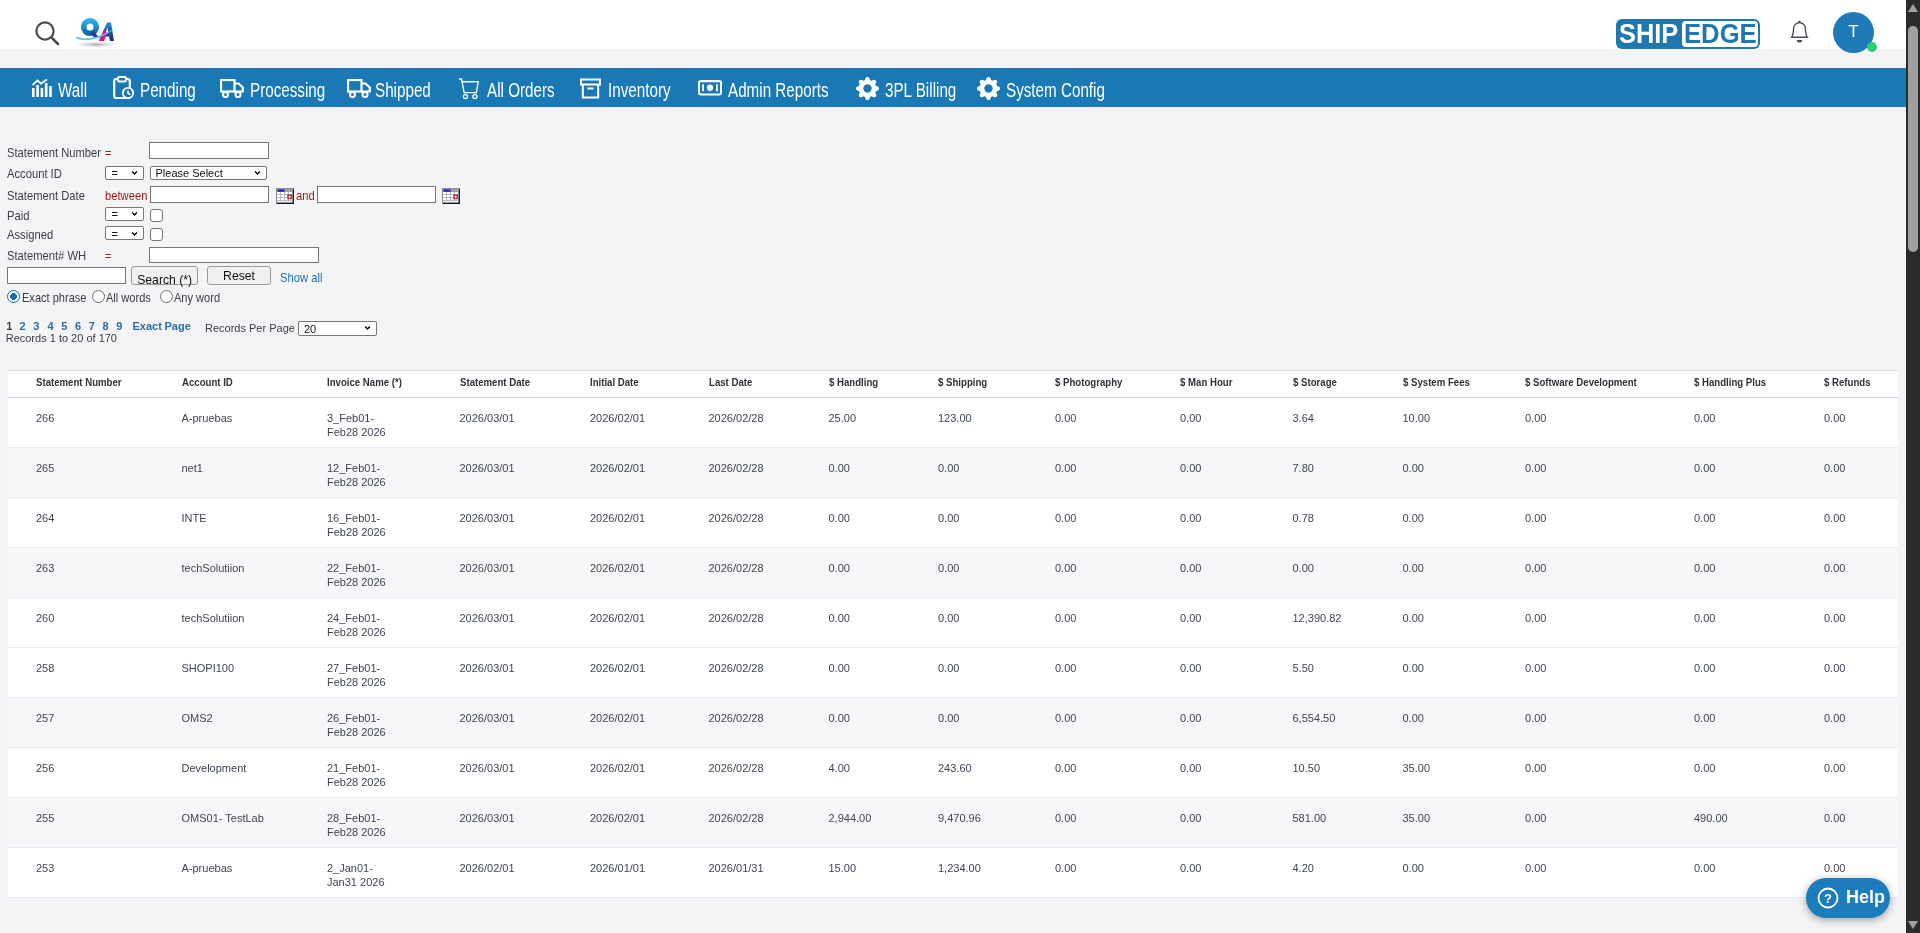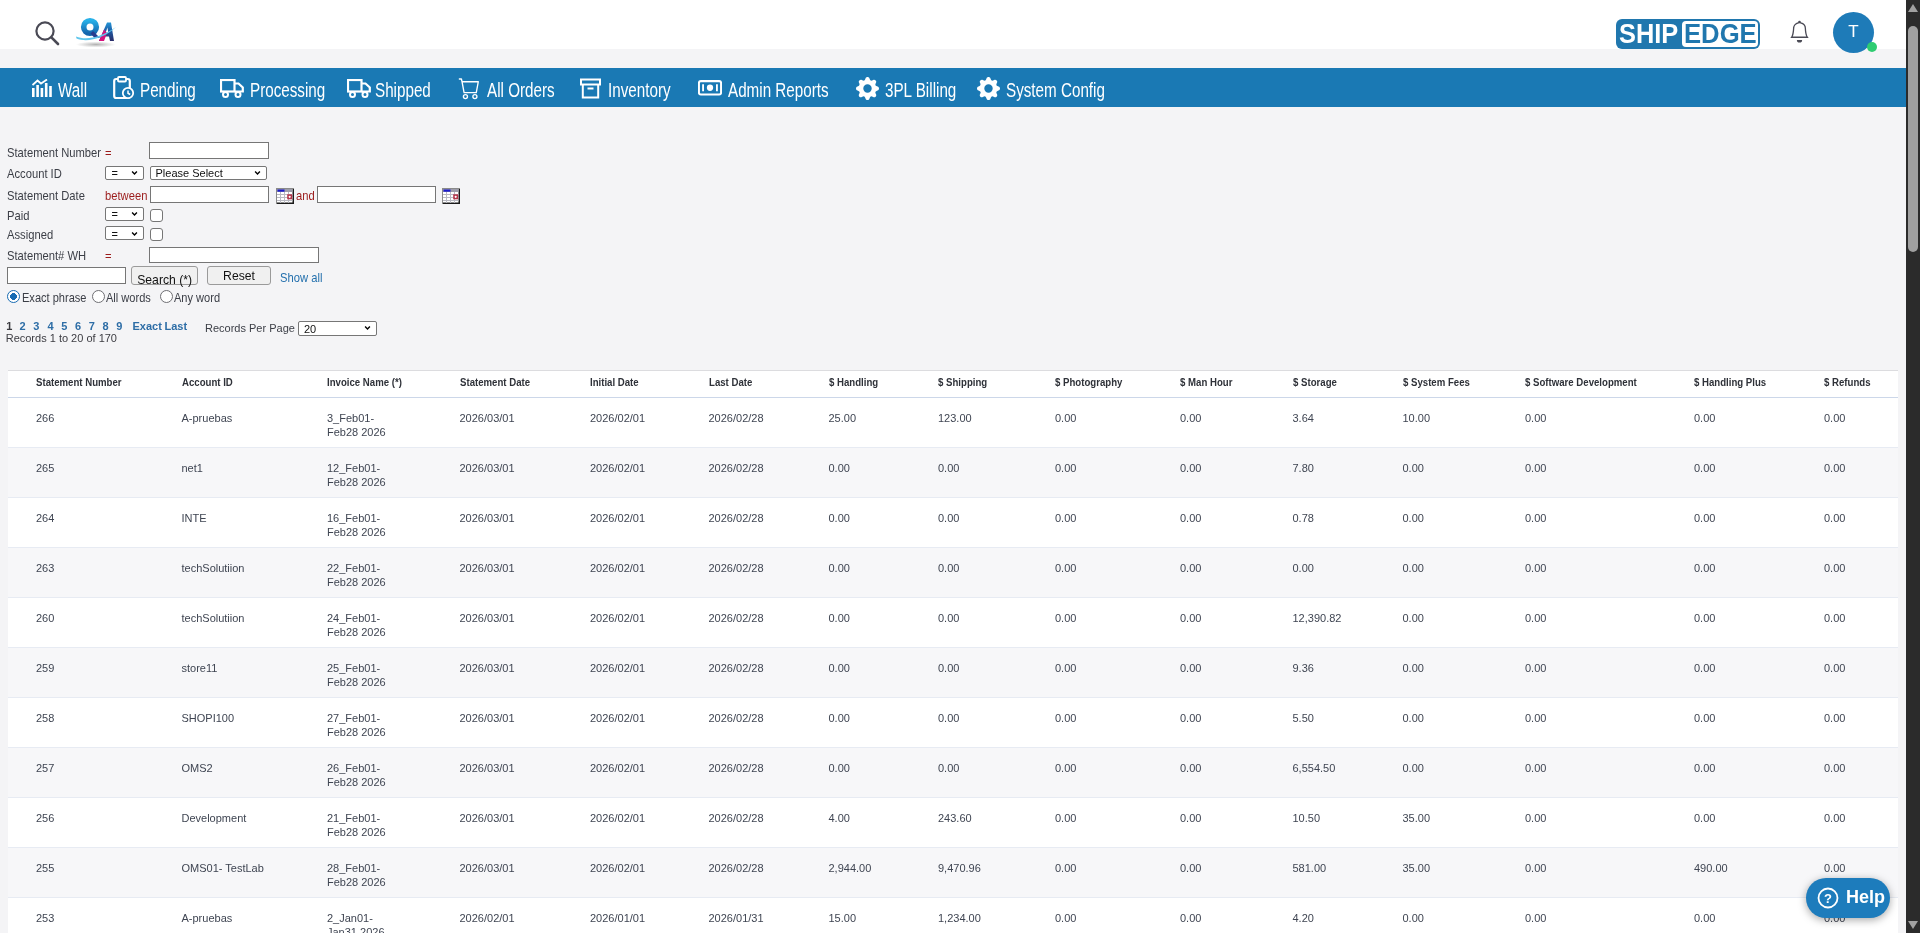--- a/index.html
+++ b/index.html
@@ -283,7 +283,7 @@
   <span class="pg" style="left:102.5px; top:191.8px;">8</span>
   <span class="pg" style="left:116.3px; top:191.8px;">9</span>
   <span class="pg" style="left:132.5px; top:191.8px;">Exact</span>
-  <span class="pg" style="left:164.5px; top:191.8px;">Last</span>
+  <span class="pg" style="left:164.5px; top:191.8px;">Page</span>
   <span style="position:absolute; left:205px; top:194px; font-size:11px; color:#3b3e46;">Records Per Page</span>
   <div class="fselect" style="left:298px; top:192.5px; width:79px; height:15px;">
       <span style="position:absolute; left:5px; top:1px;">20</span>

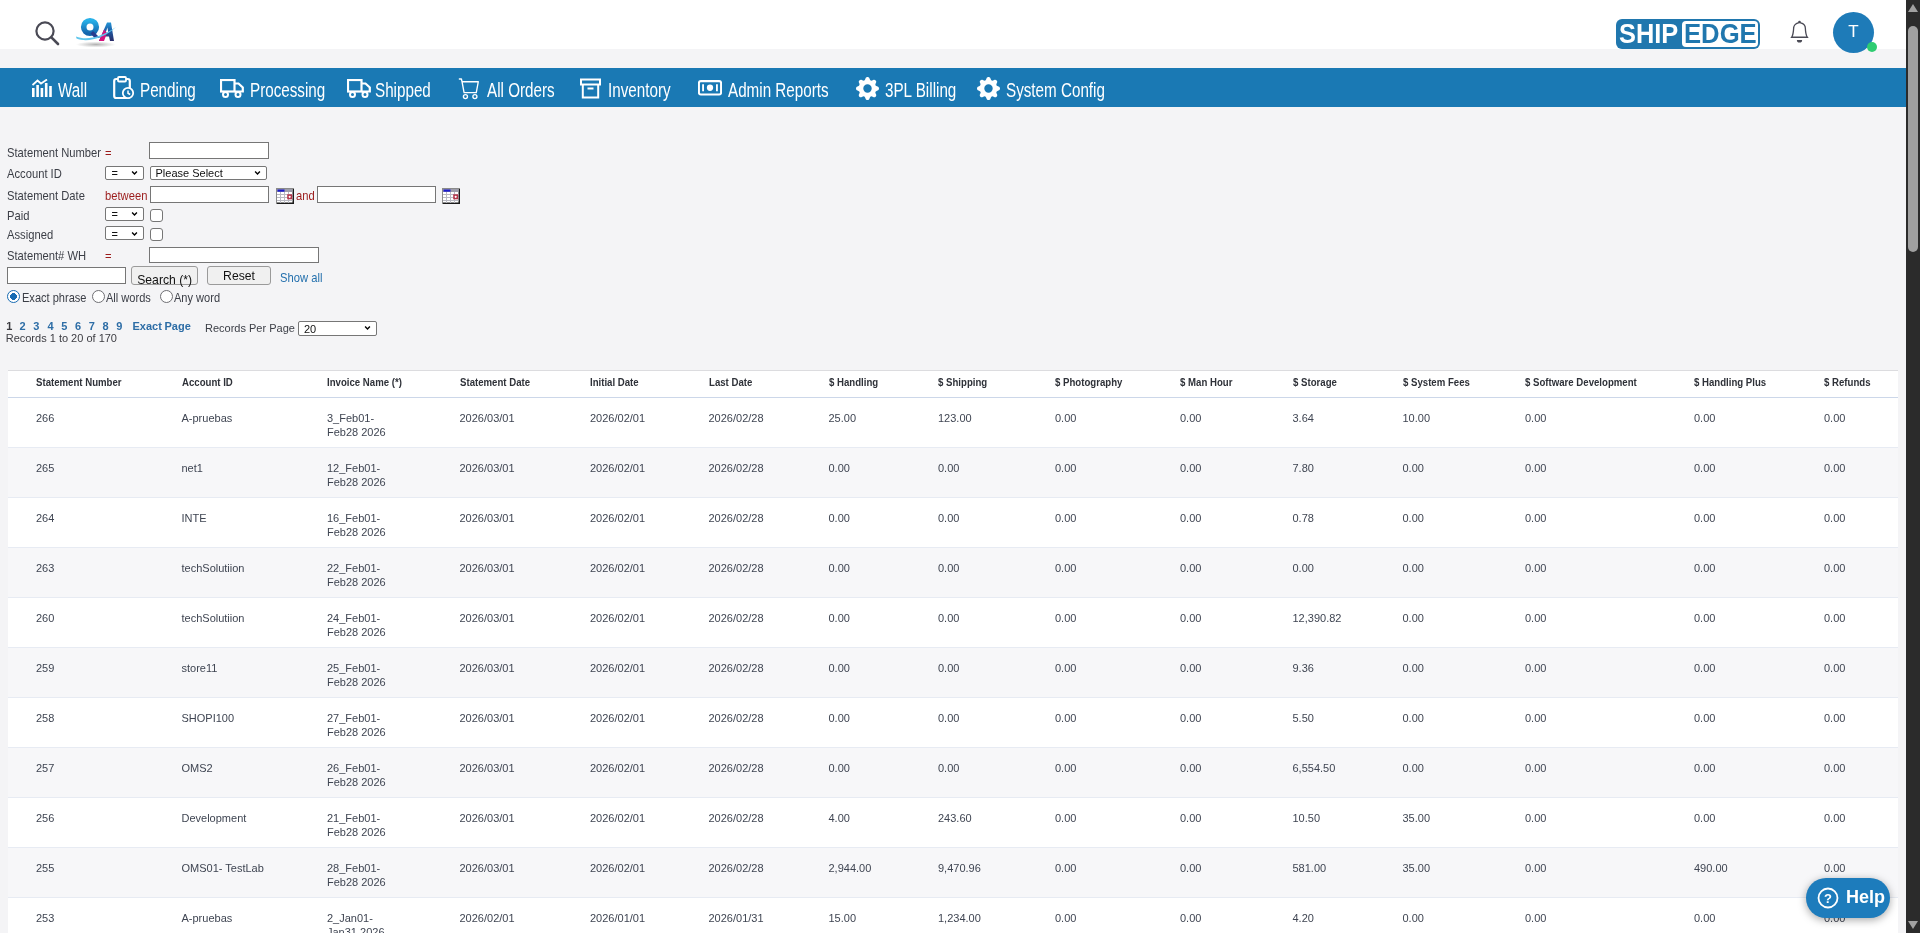--- a/index.html
+++ b/index.html
@@ -416,23 +416,6 @@
           <td>0.00</td>
           <td>0.00</td>
         </tr>
-<tr class="g">
-          <td>259</td>
-          <td>store11</td>
-          <td>25_Feb01-<br>Feb28 2026</td>
-          <td>2026/03/01</td>
-          <td>2026/02/01</td>
-          <td>2026/02/28</td>
-          <td>0.00</td>
-          <td>0.00</td>
-          <td>0.00</td>
-          <td>0.00</td>
-          <td>9.36</td>
-          <td>0.00</td>
-          <td>0.00</td>
-          <td>0.00</td>
-          <td>0.00</td>
-        </tr>
 <tr>
           <td>258</td>
           <td>SHOPI100</td>

